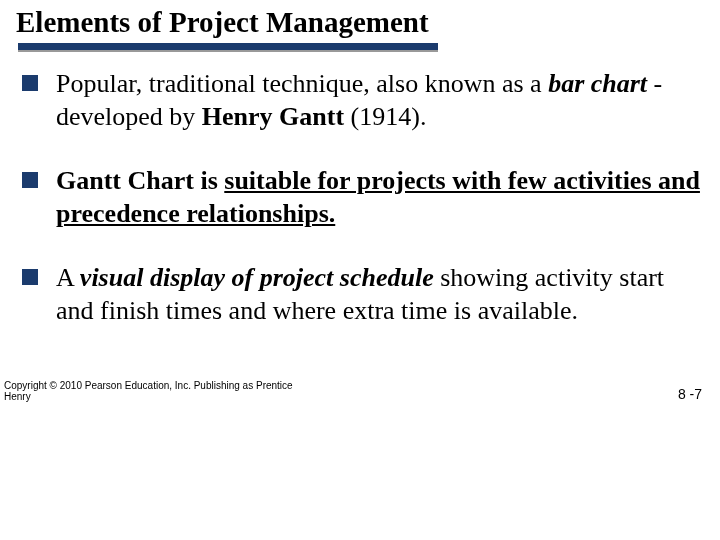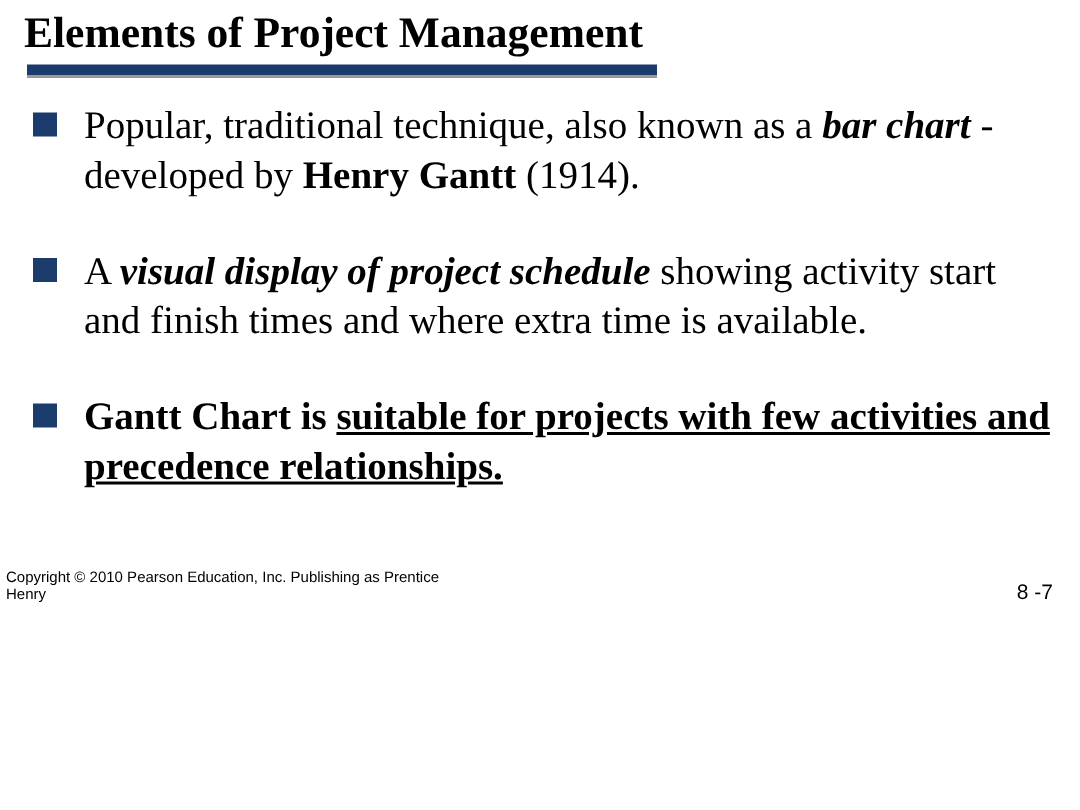--- a/index.html
+++ b/index.html
@@ -94,11 +94,11 @@
 
 
     <li>
-      <span>A </span><span class="bi">visual display of project schedule</span><span> showing activity start and finish times and where extra time is available.</span>
+      <span class="b">Gantt Chart is </span><span class="bu">suitable for projects with few activities and precedence relationships.</span>
     </li>
 
     <li>
-      <span class="b">Gantt Chart is </span><span class="bu">suitable for projects with few activities and precedence relationships.</span>
+      <span>A </span><span class="bi">visual display of project schedule</span><span> showing activity start and finish times and where extra time is available.</span>
     </li>
 
   </ul>

